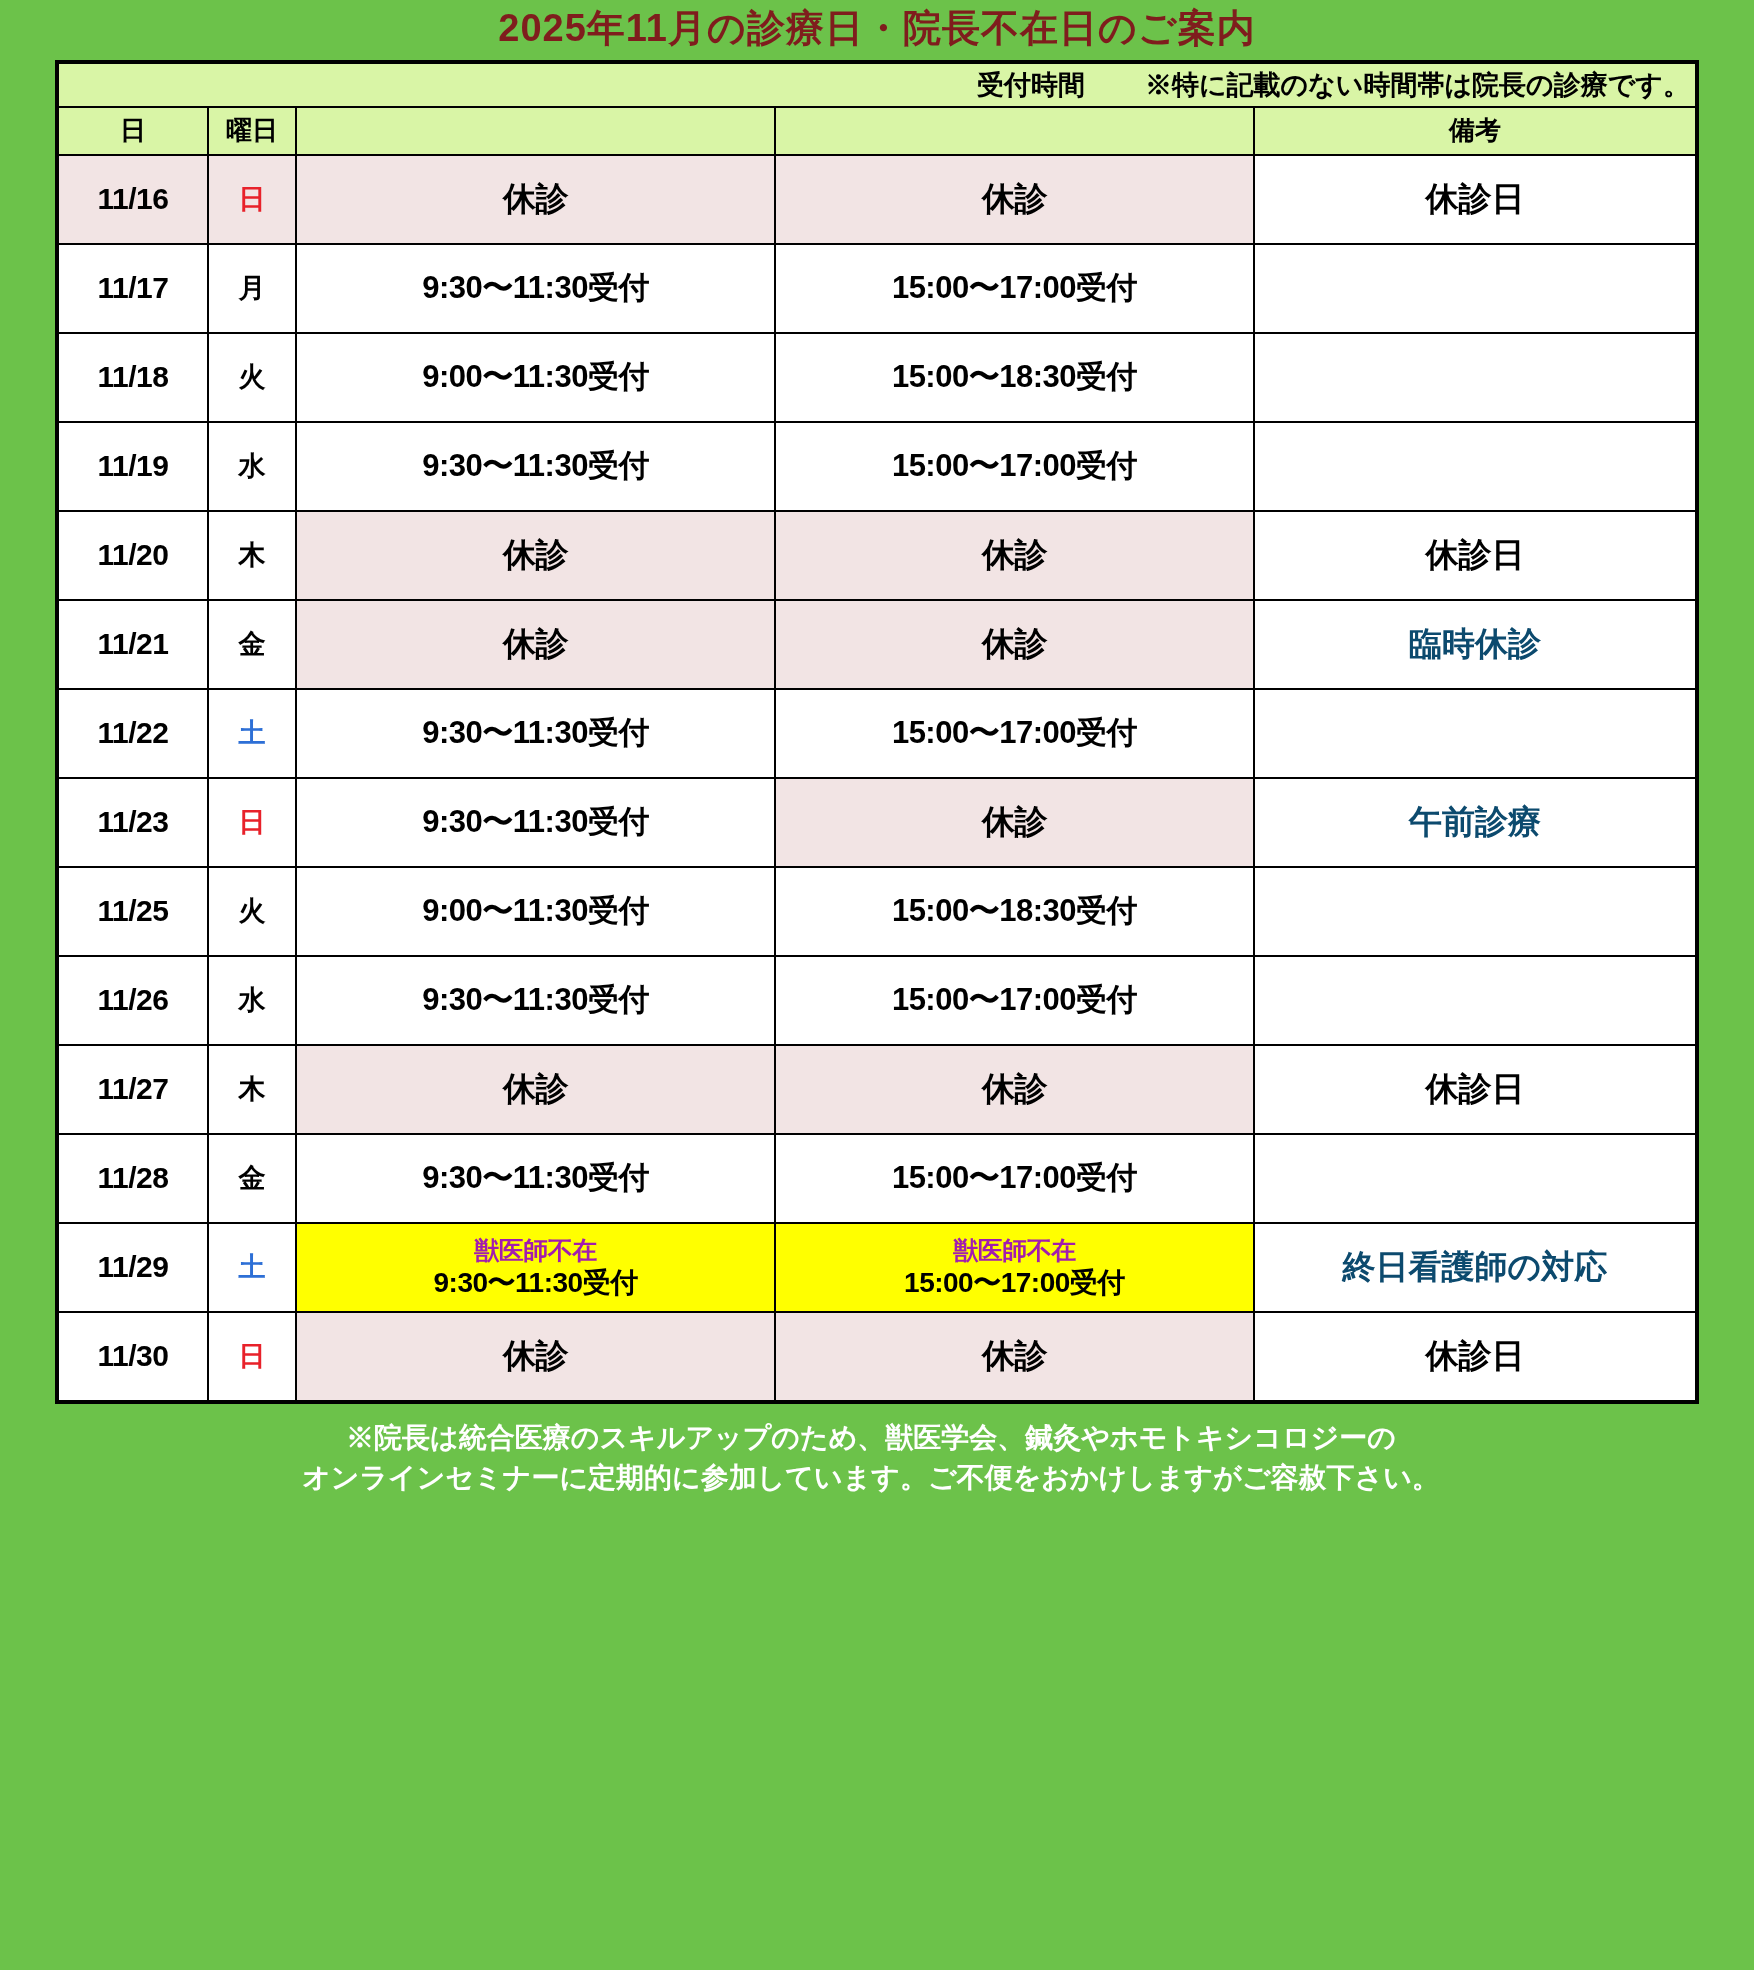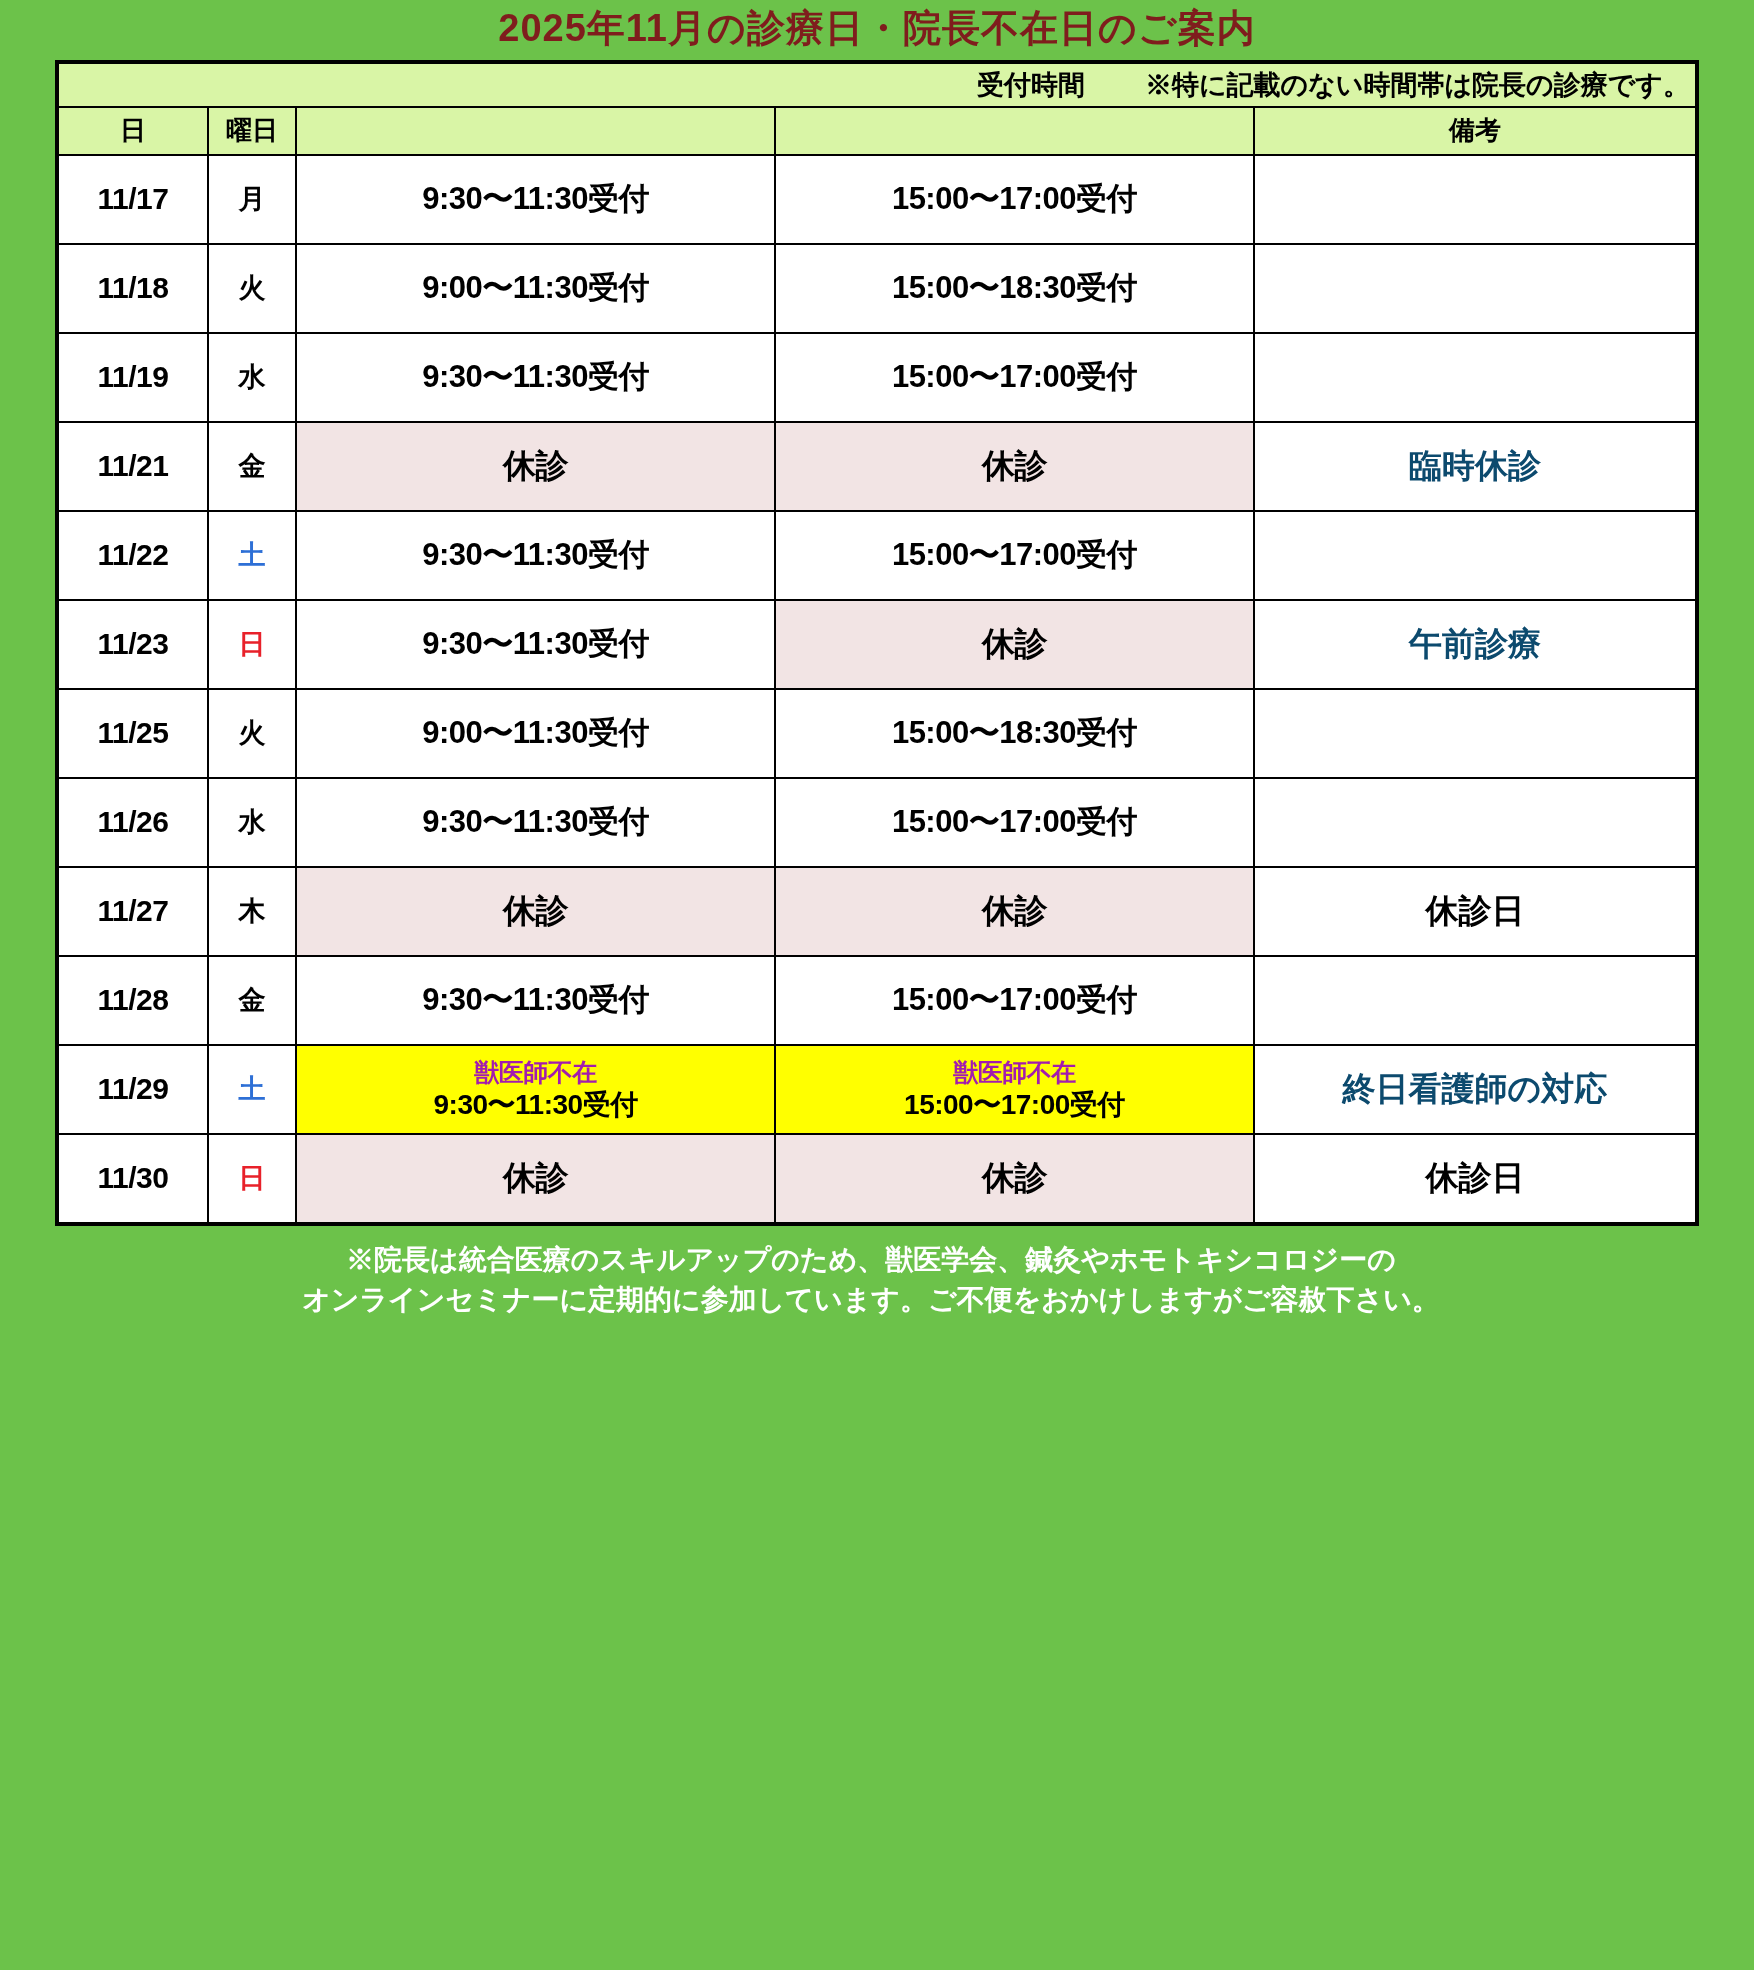--- a/index.html
+++ b/index.html
@@ -160,6 +160,13 @@
         </tr>
       </thead>
       <tbody id="schedule-body">
+          <tr class="rowshade">
+            <td class="date">11/16</td>
+            <td class="dow sun">日</td>
+            <td class="slot closed">休診</td>
+            <td class="slot closed">休診</td>
+            <td class="note ">休診日</td>
+          </tr>
           <tr class="">
             <td class="date">11/17</td>
             <td class="dow ">月</td>

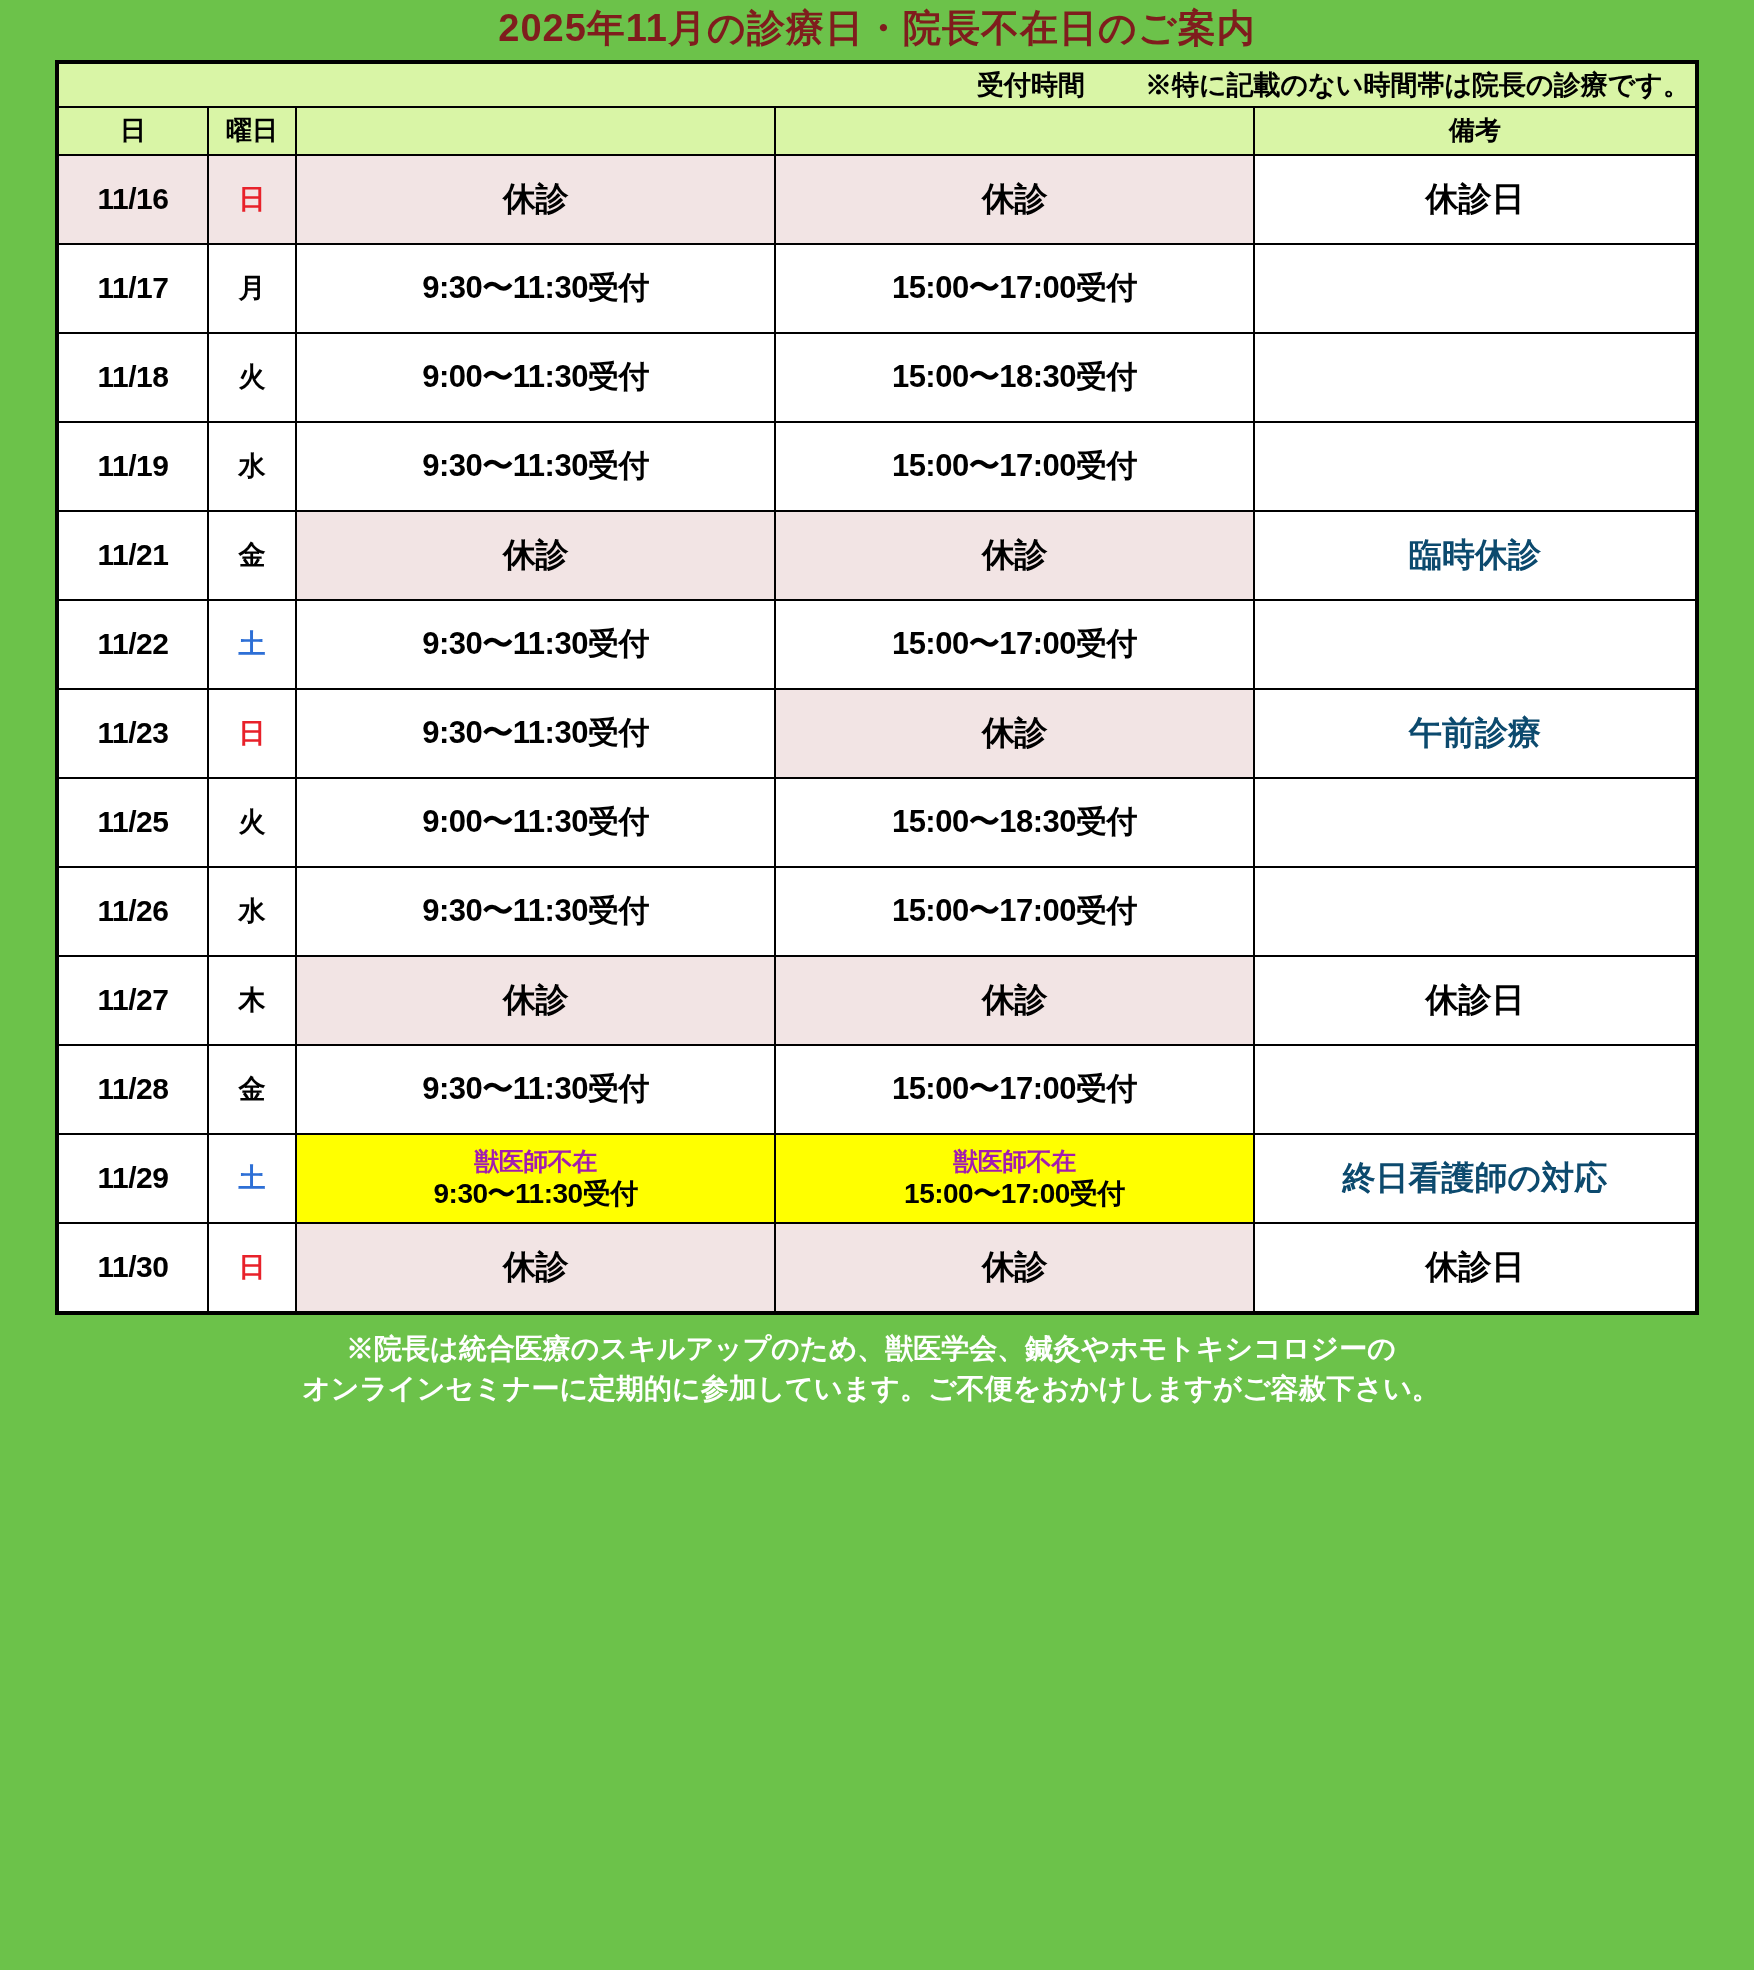--- a/index.html
+++ b/index.html
@@ -189,6 +189,13 @@
             <td class="note "></td>
           </tr>
           <tr class="">
+            <td class="date">11/20</td>
+            <td class="dow ">木</td>
+            <td class="slot closed">休診</td>
+            <td class="slot closed">休診</td>
+            <td class="note ">休診日</td>
+          </tr>
+          <tr class="">
             <td class="date">11/21</td>
             <td class="dow ">金</td>
             <td class="slot closed">休診</td>

